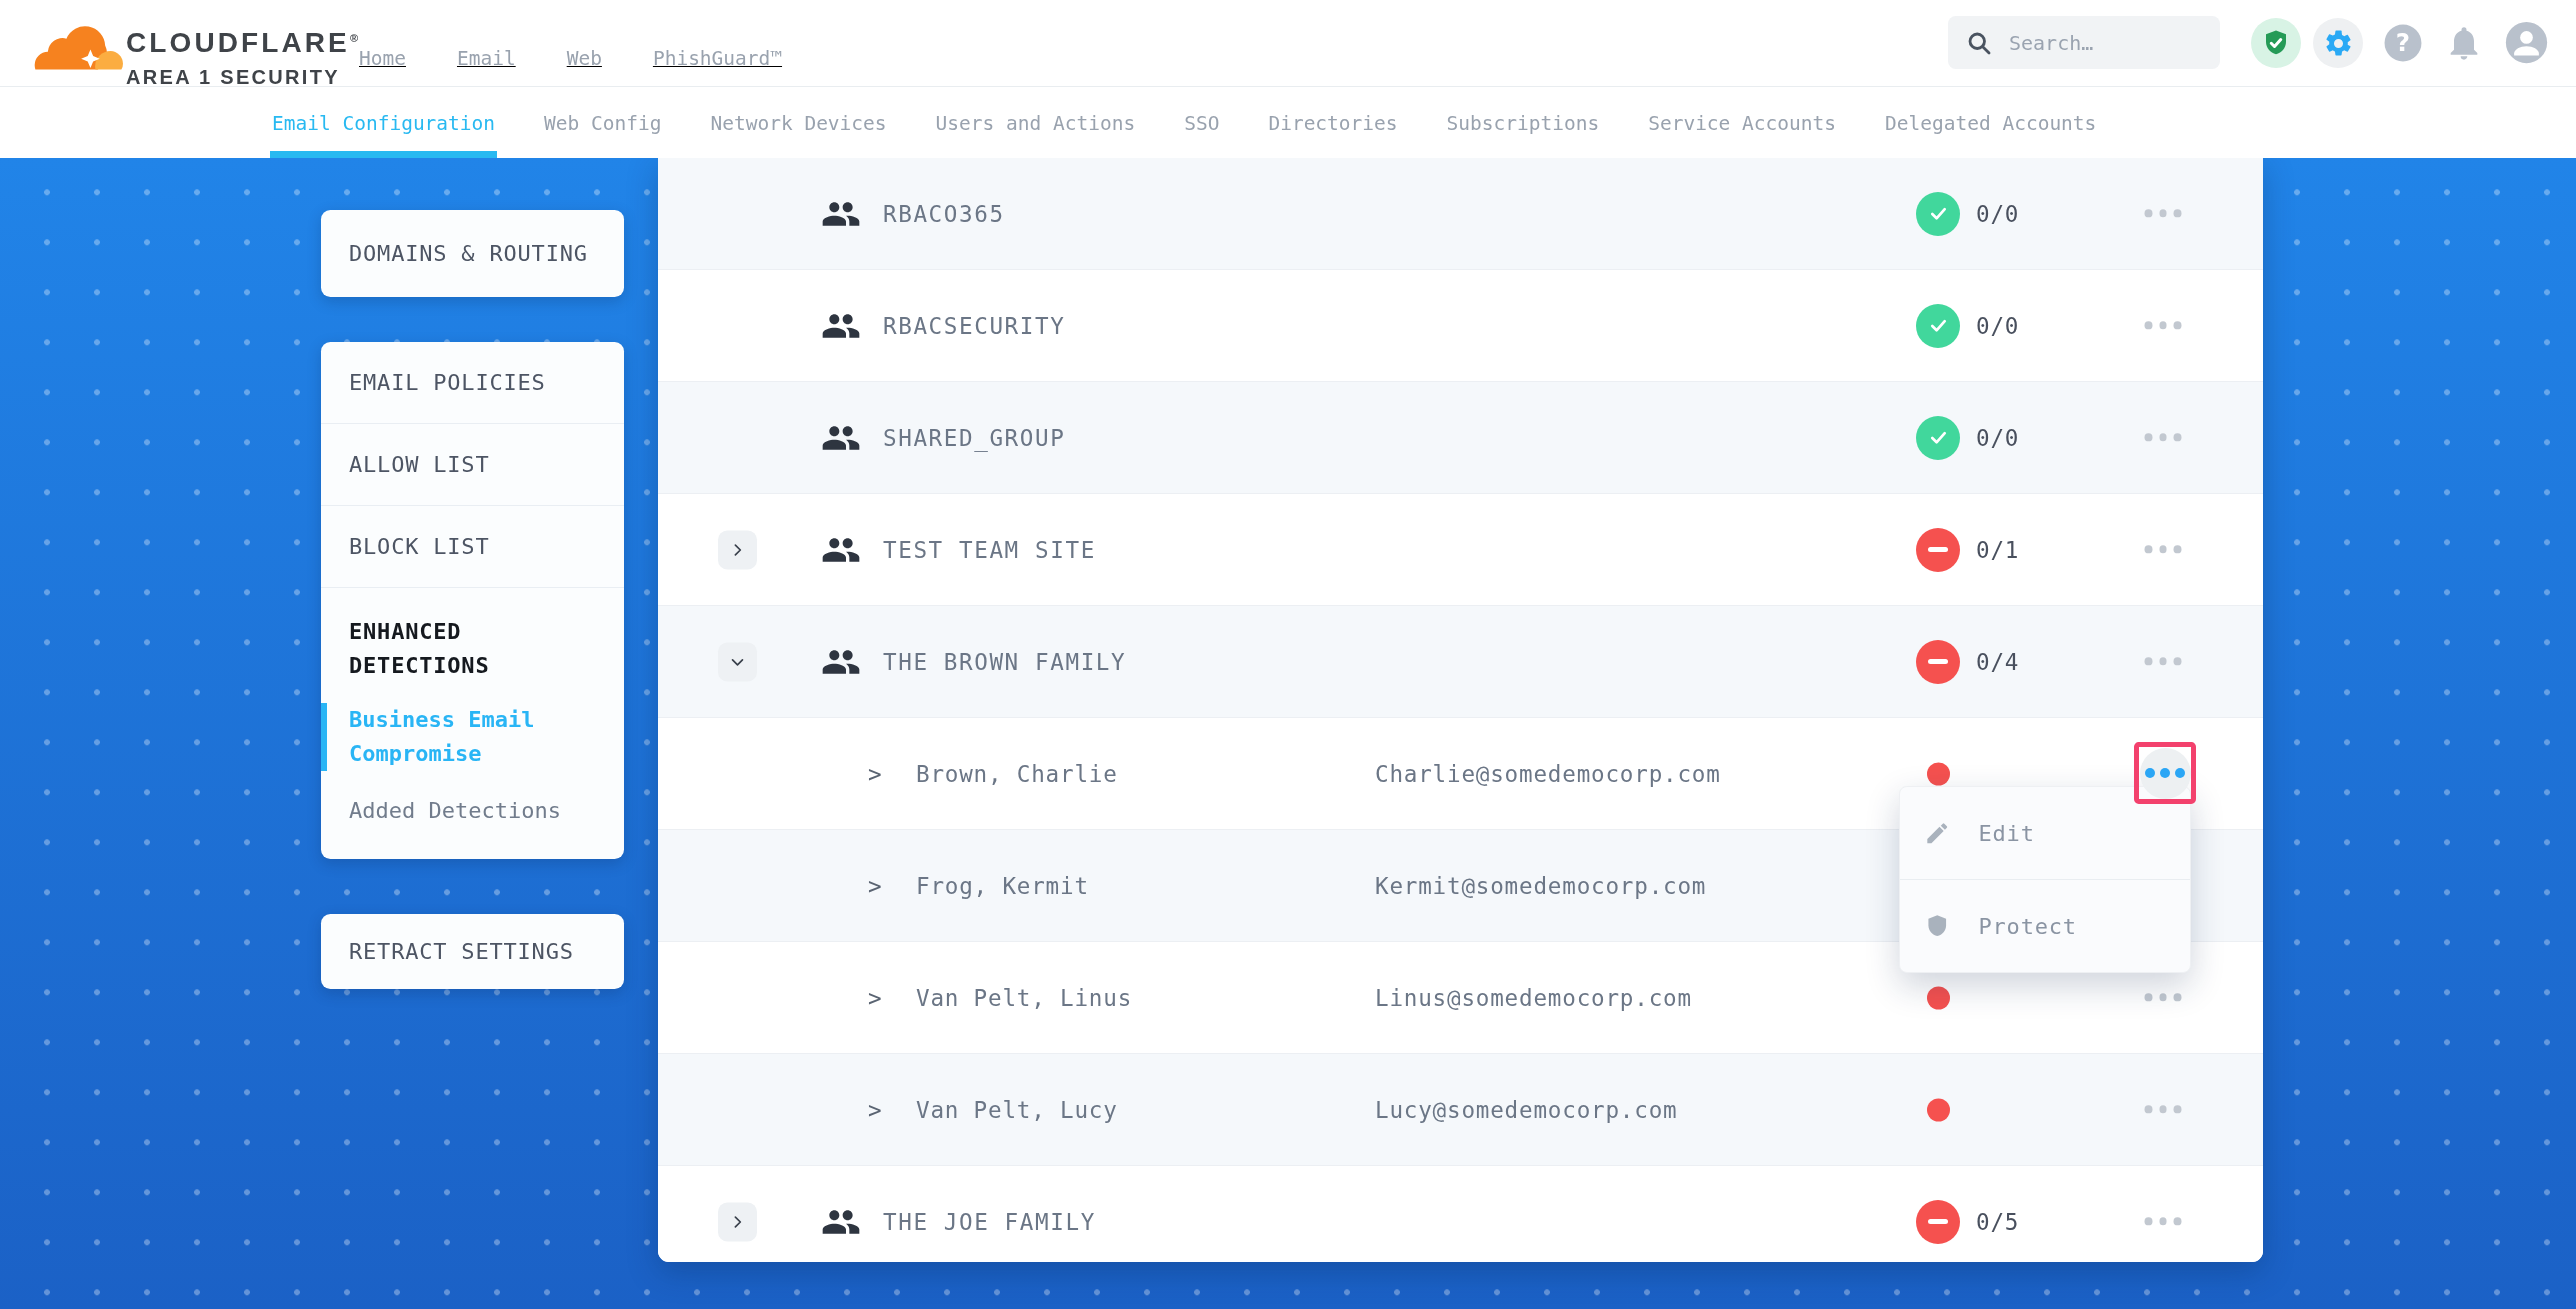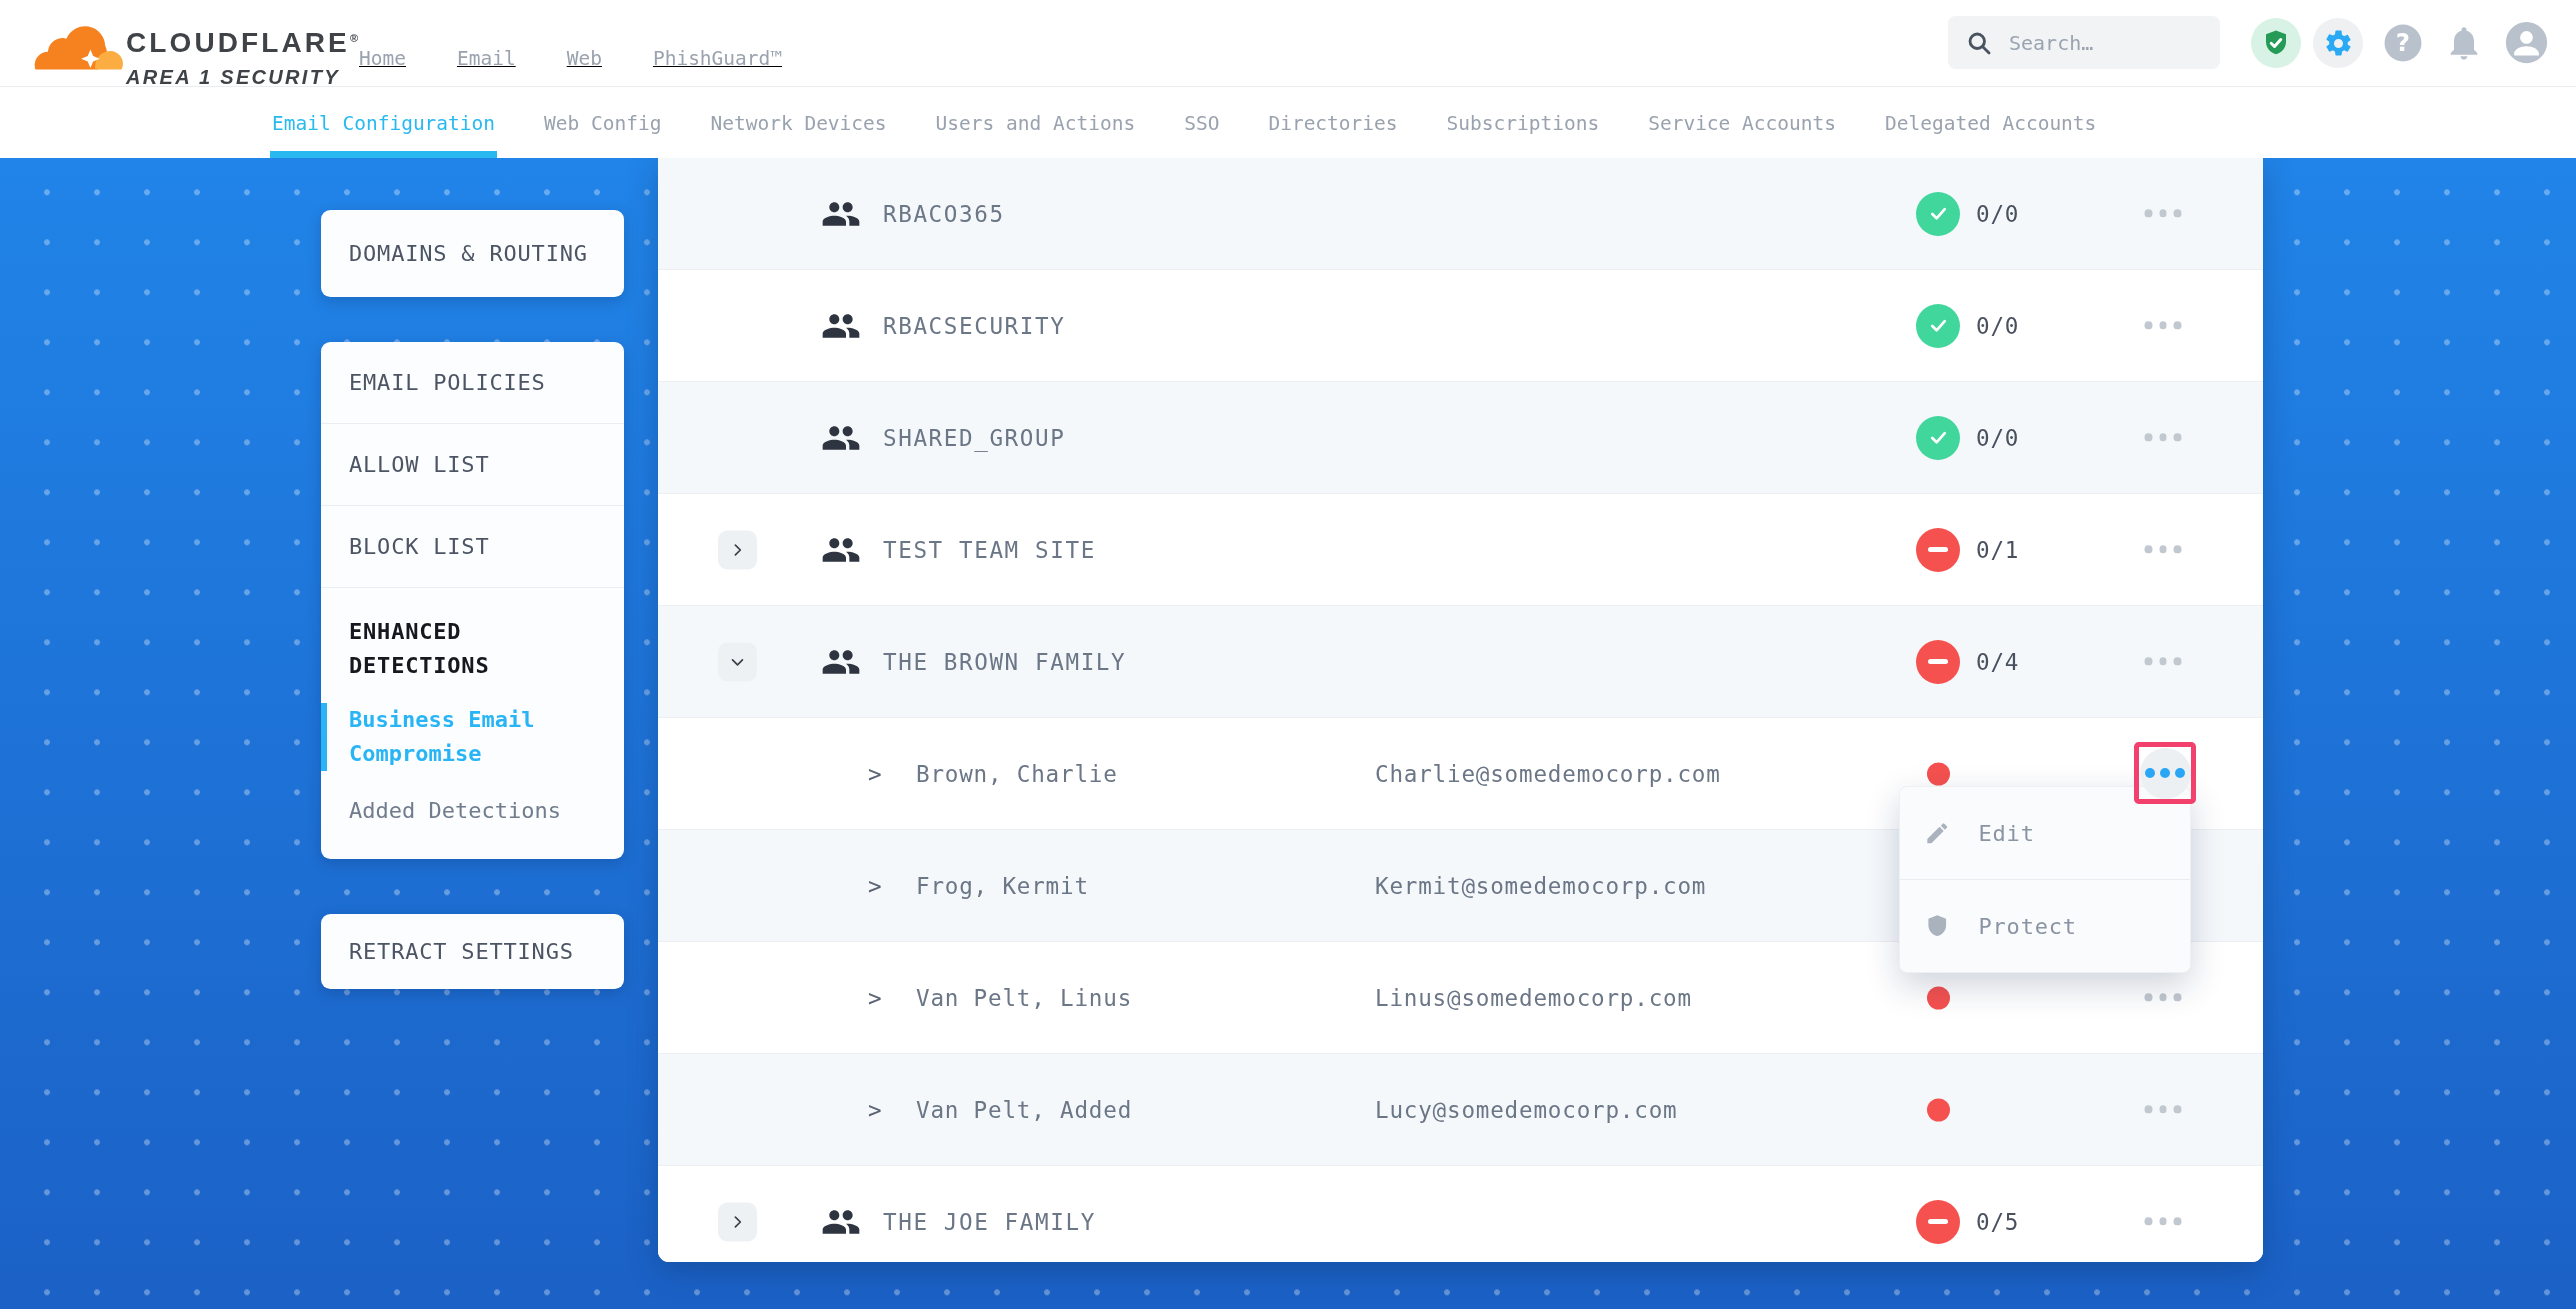--- a/index.html
+++ b/index.html
@@ -13,7 +13,7 @@
   .brand{position:absolute;left:126px;top:17px;font-family:"Liberation Sans",sans-serif;color:#3f4348;}
   .brand-name{font-size:28px;font-weight:bold;letter-spacing:3.1px;line-height:42px;}
   .brand-name sup{font-size:11px;letter-spacing:0;}
-  .brand-sub{font-size:20px;font-weight:bold;letter-spacing:2.3px;line-height:23px;margin-top:1.6px;font-style:italic;}
+  .brand-sub{font-size:20px;font-weight:bold;letter-spacing:2.3px;line-height:23px;margin-top:1.6px;}
   .topnav{position:absolute;left:359px;top:15px;height:86px;display:flex;align-items:center;gap:51px;text-decoration:underline;}
   .topnav-item{font-size:19.5px;color:#99a2ae;cursor:pointer;}
   .search{position:absolute;left:1948px;top:16.3px;width:272px;height:53px;background:#f1f3f5;

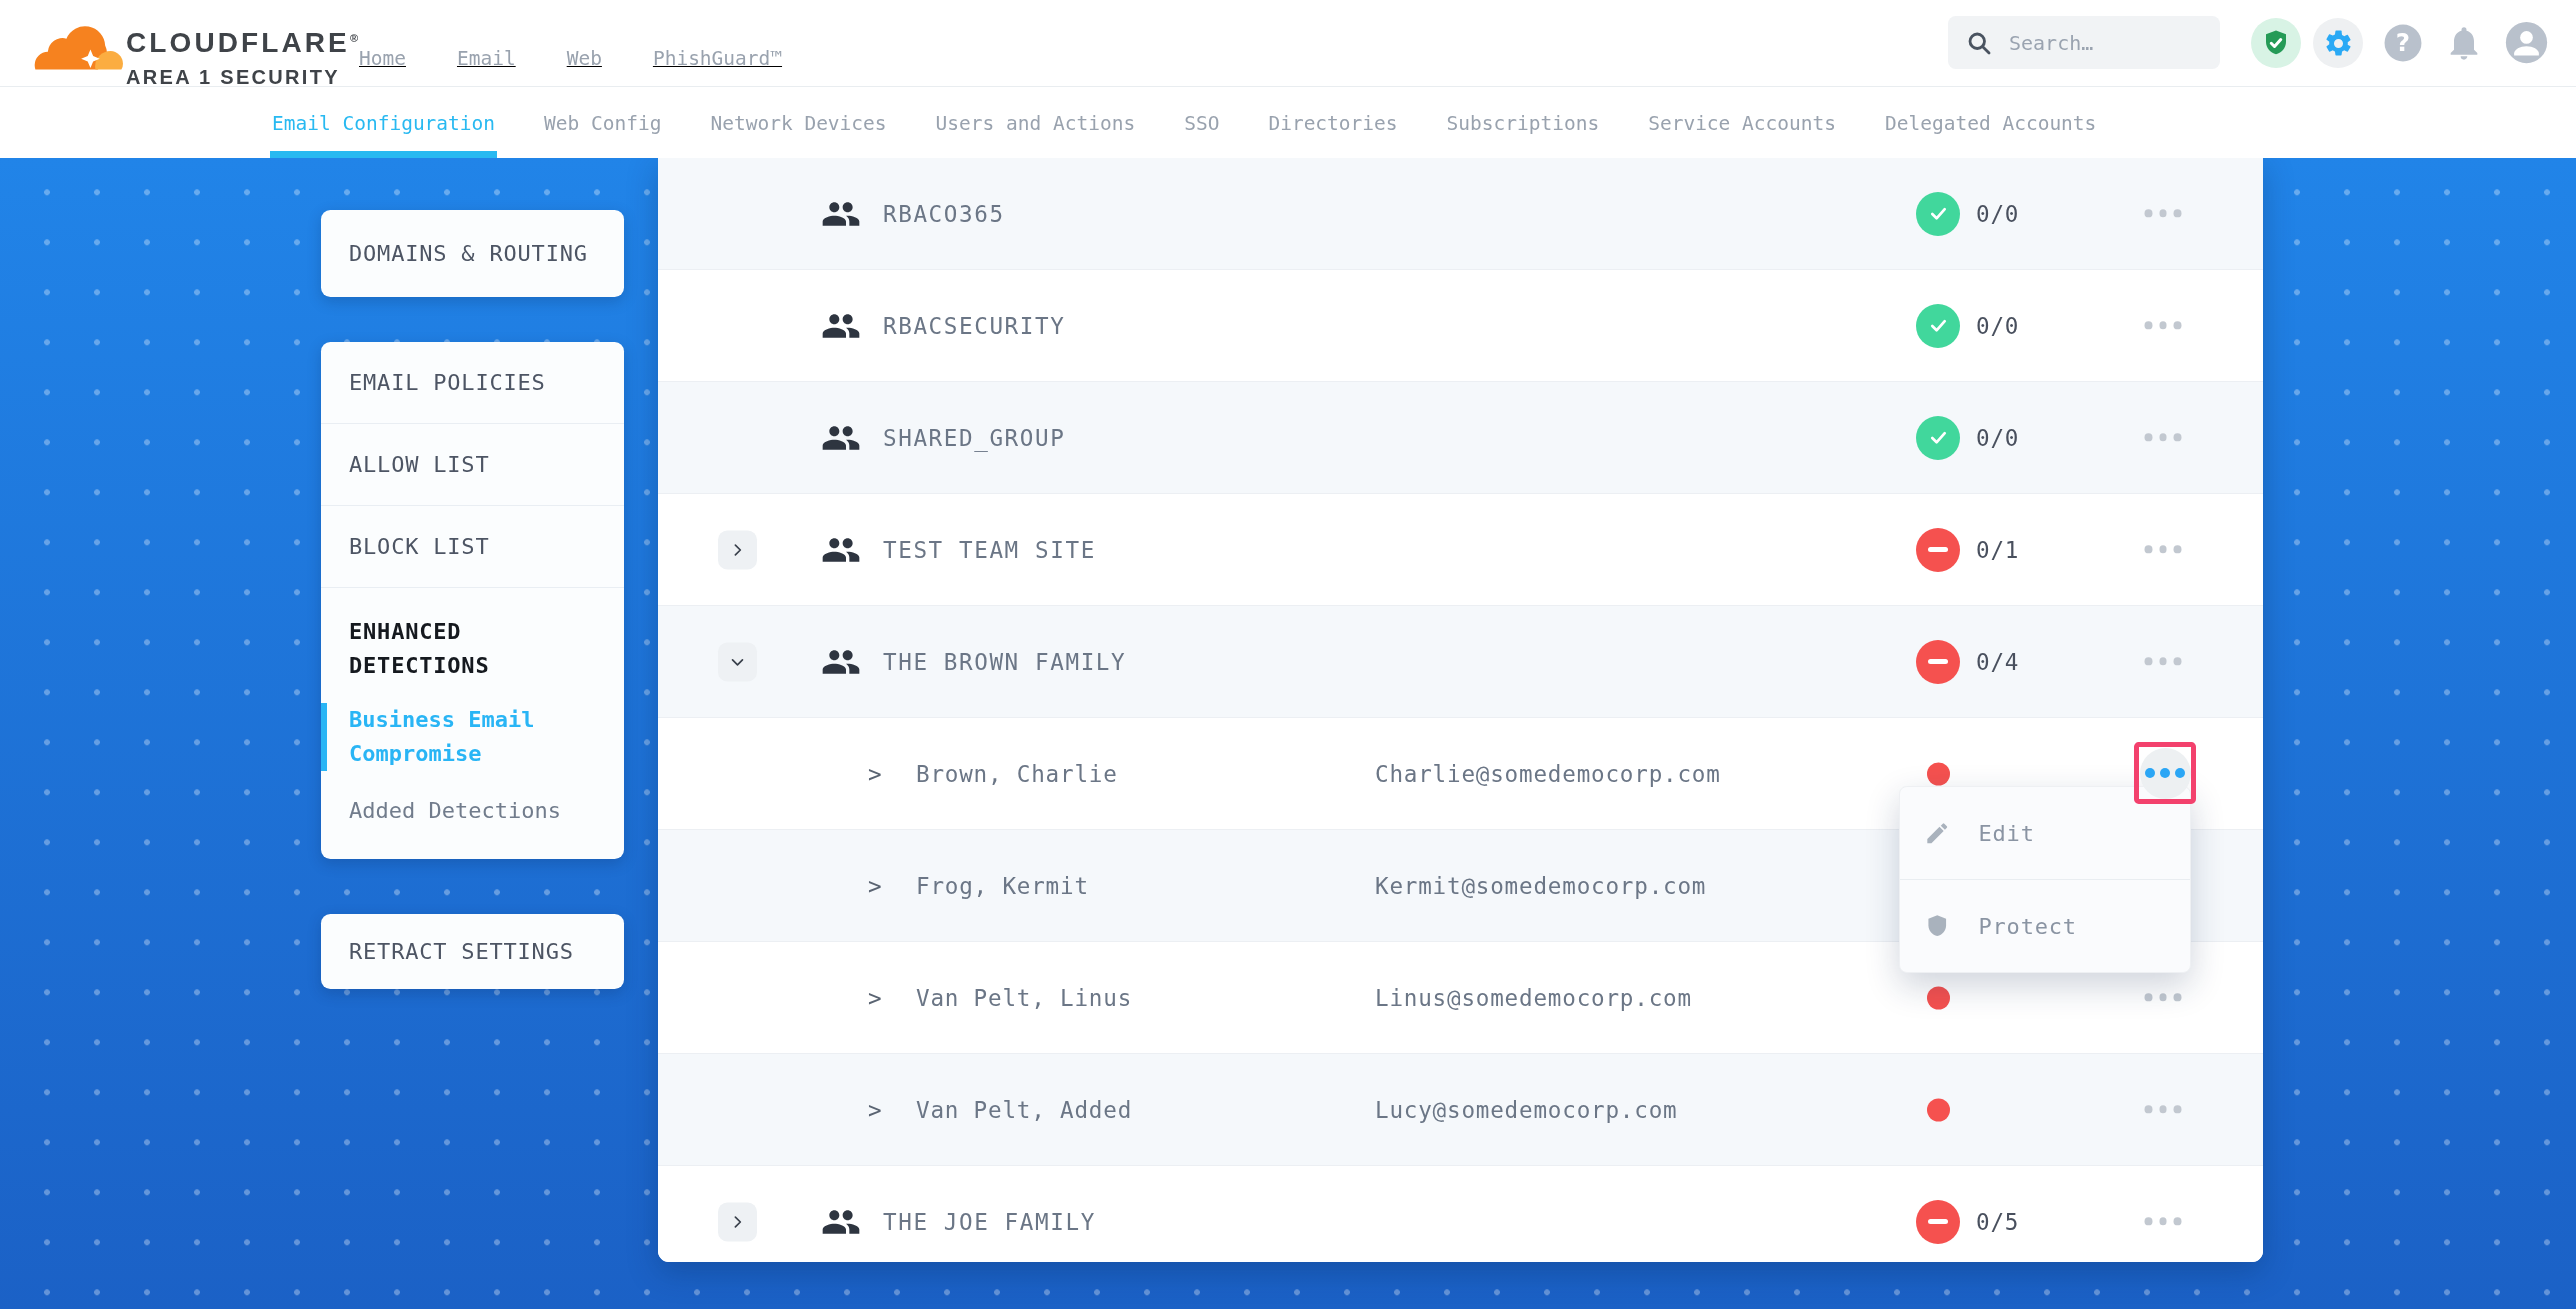--- a/index.html
+++ b/index.html
@@ -346,7 +346,7 @@
 
       <div class="row alt">
         <span class="vc mchev">&gt;</span>
-        <span class="vc mname">Van Pelt, Added</span>
+        <span class="vc mname">Van Pelt, Lucy</span>
         <span class="vc memail">Lucy@somedemocorp.com</span>
         <span class="vc rdot"></span>
         <button class="dots">

